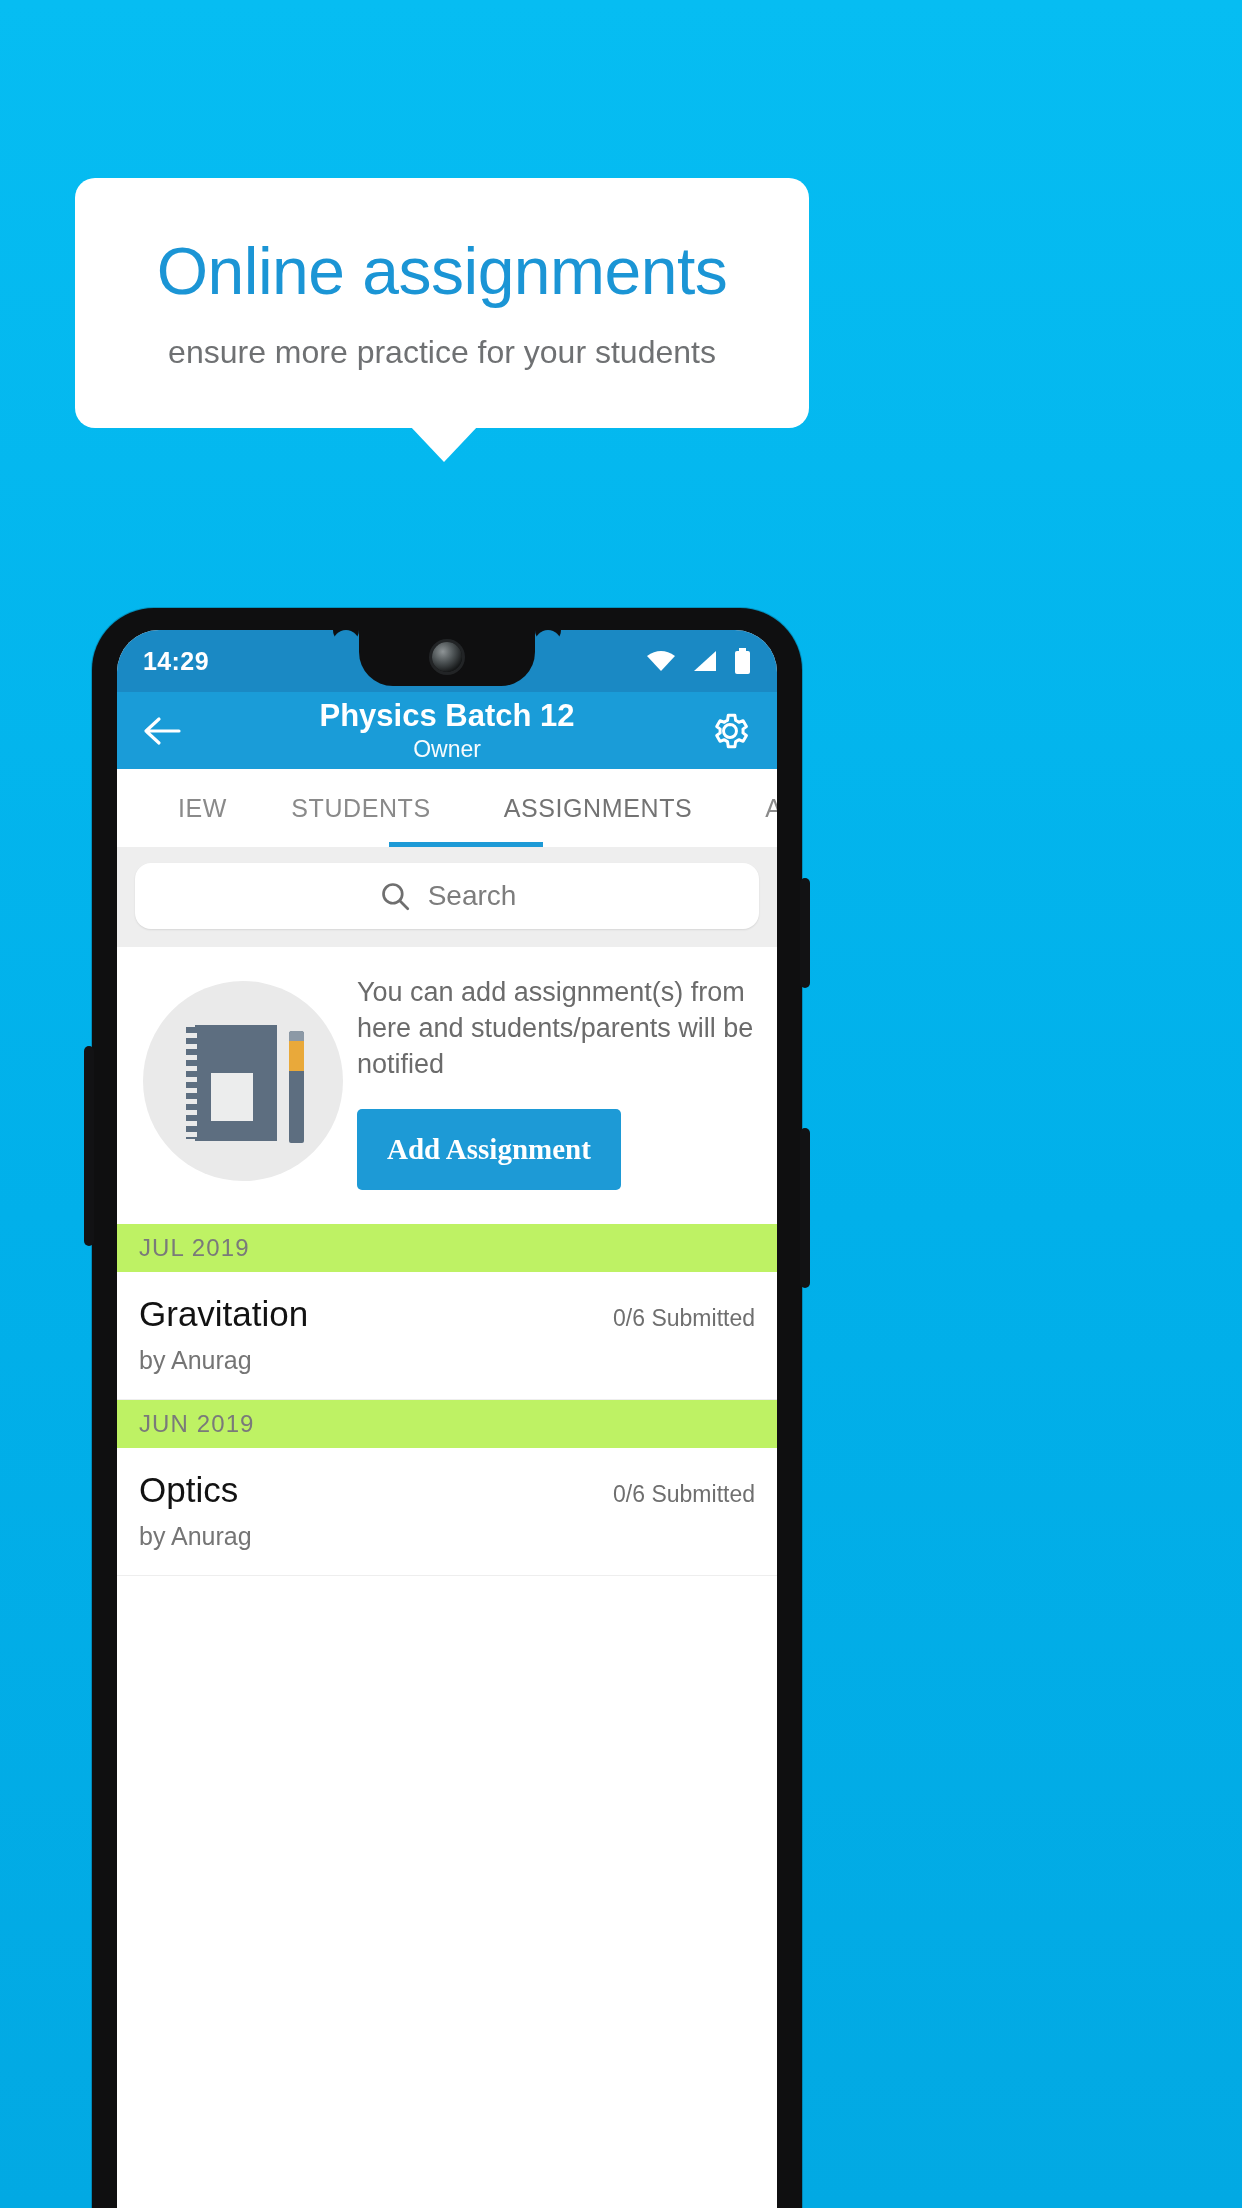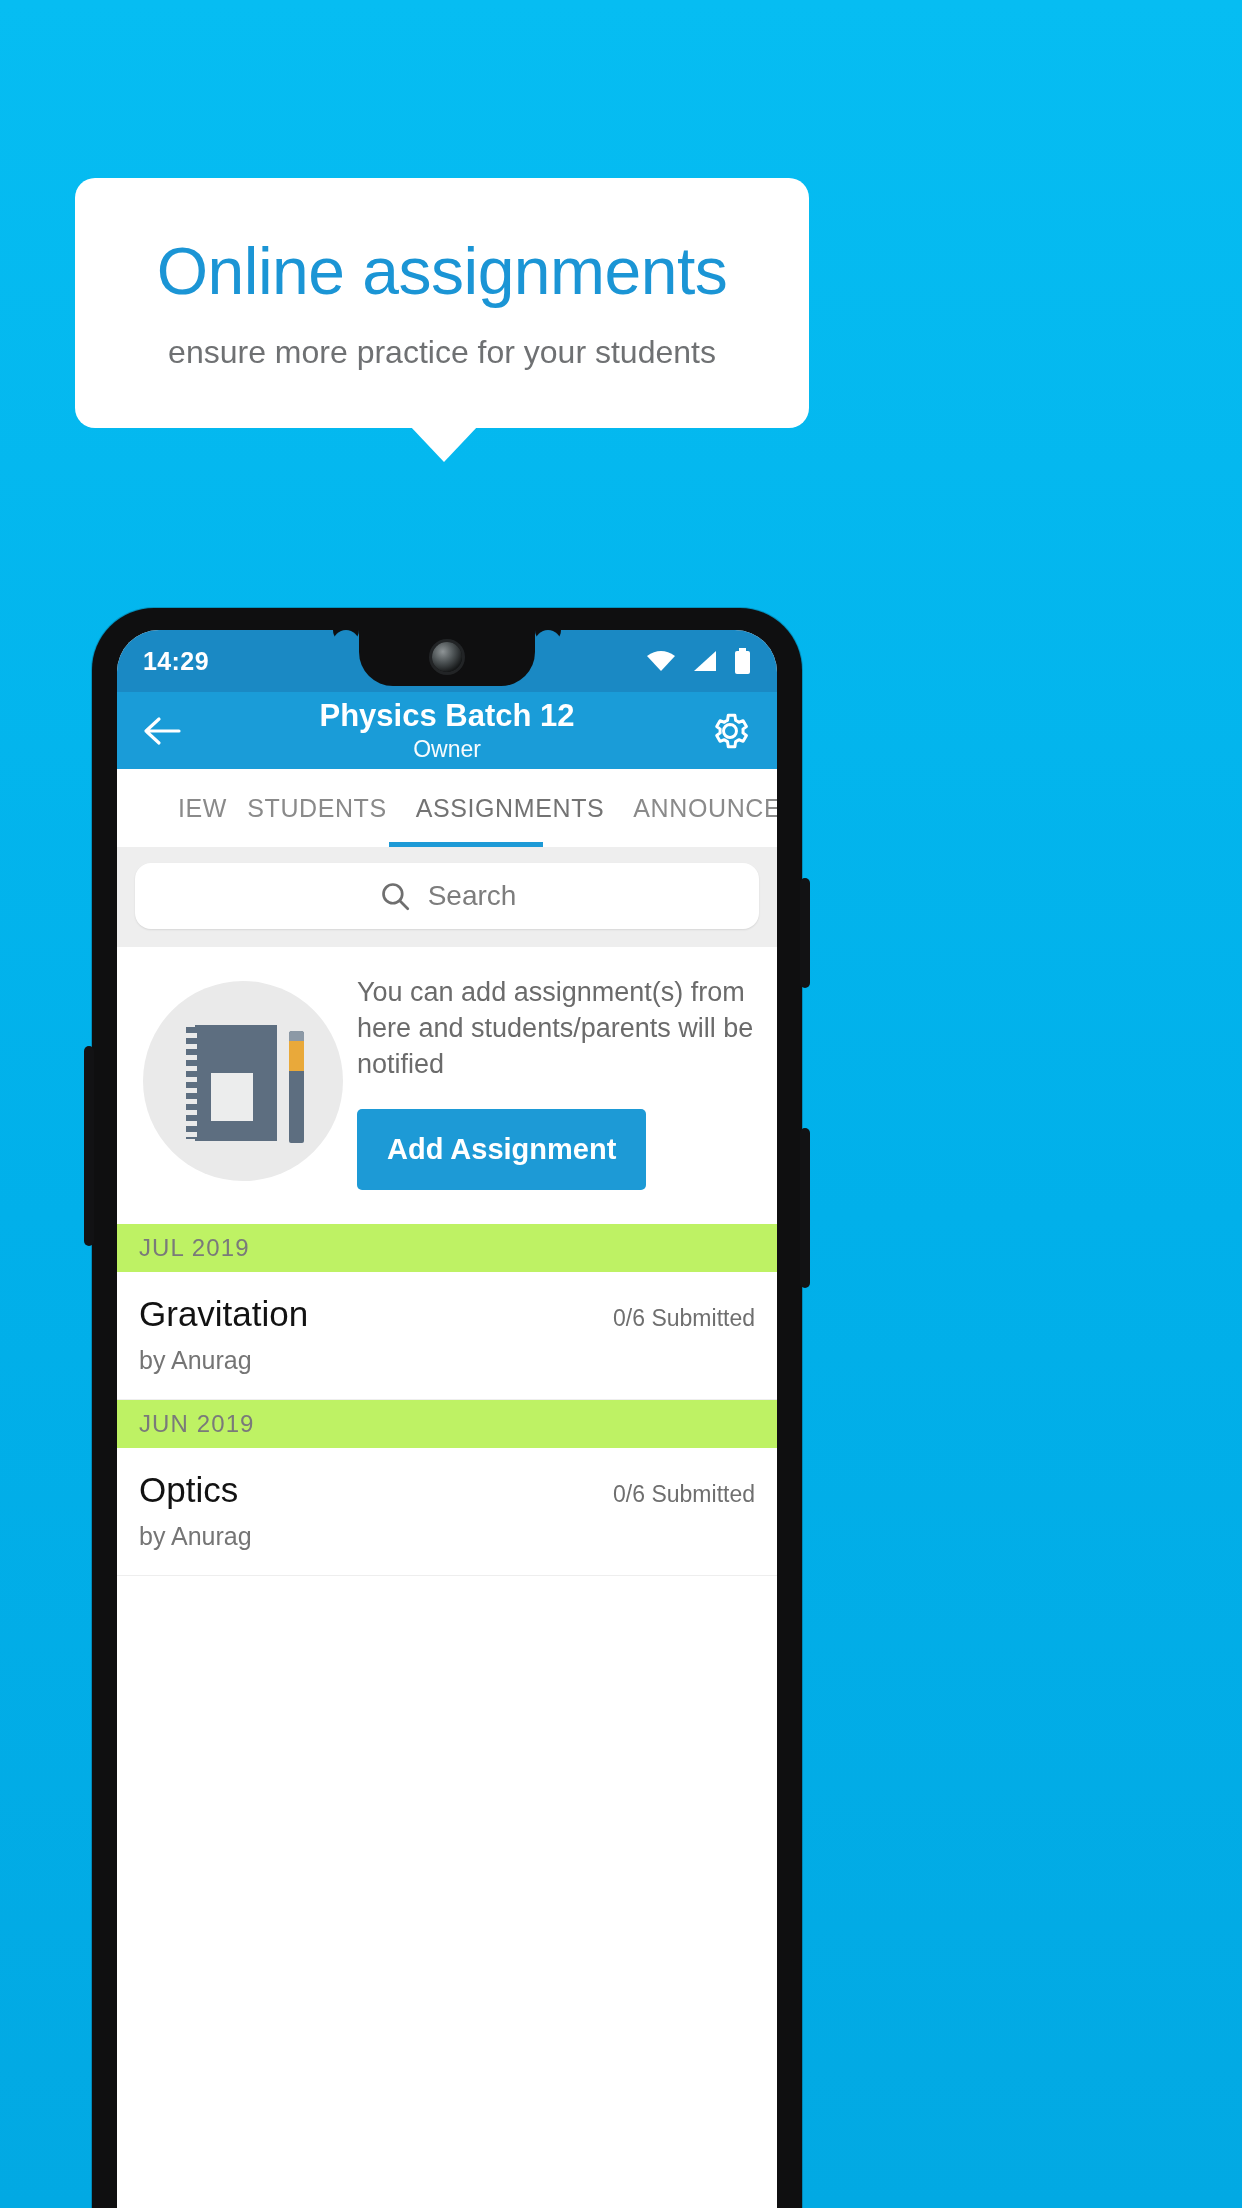--- a/index.html
+++ b/index.html
@@ -100,7 +100,7 @@
   
   .tabs{
     height:78px; background:#ffffff; display:flex; align-items:stretch;
-    position:relative; overflow:hidden;
+    position:relative; overflow:hidden;gap:44px;
   }
   .tab{
     display:flex; align-items:center; justify-content:center;

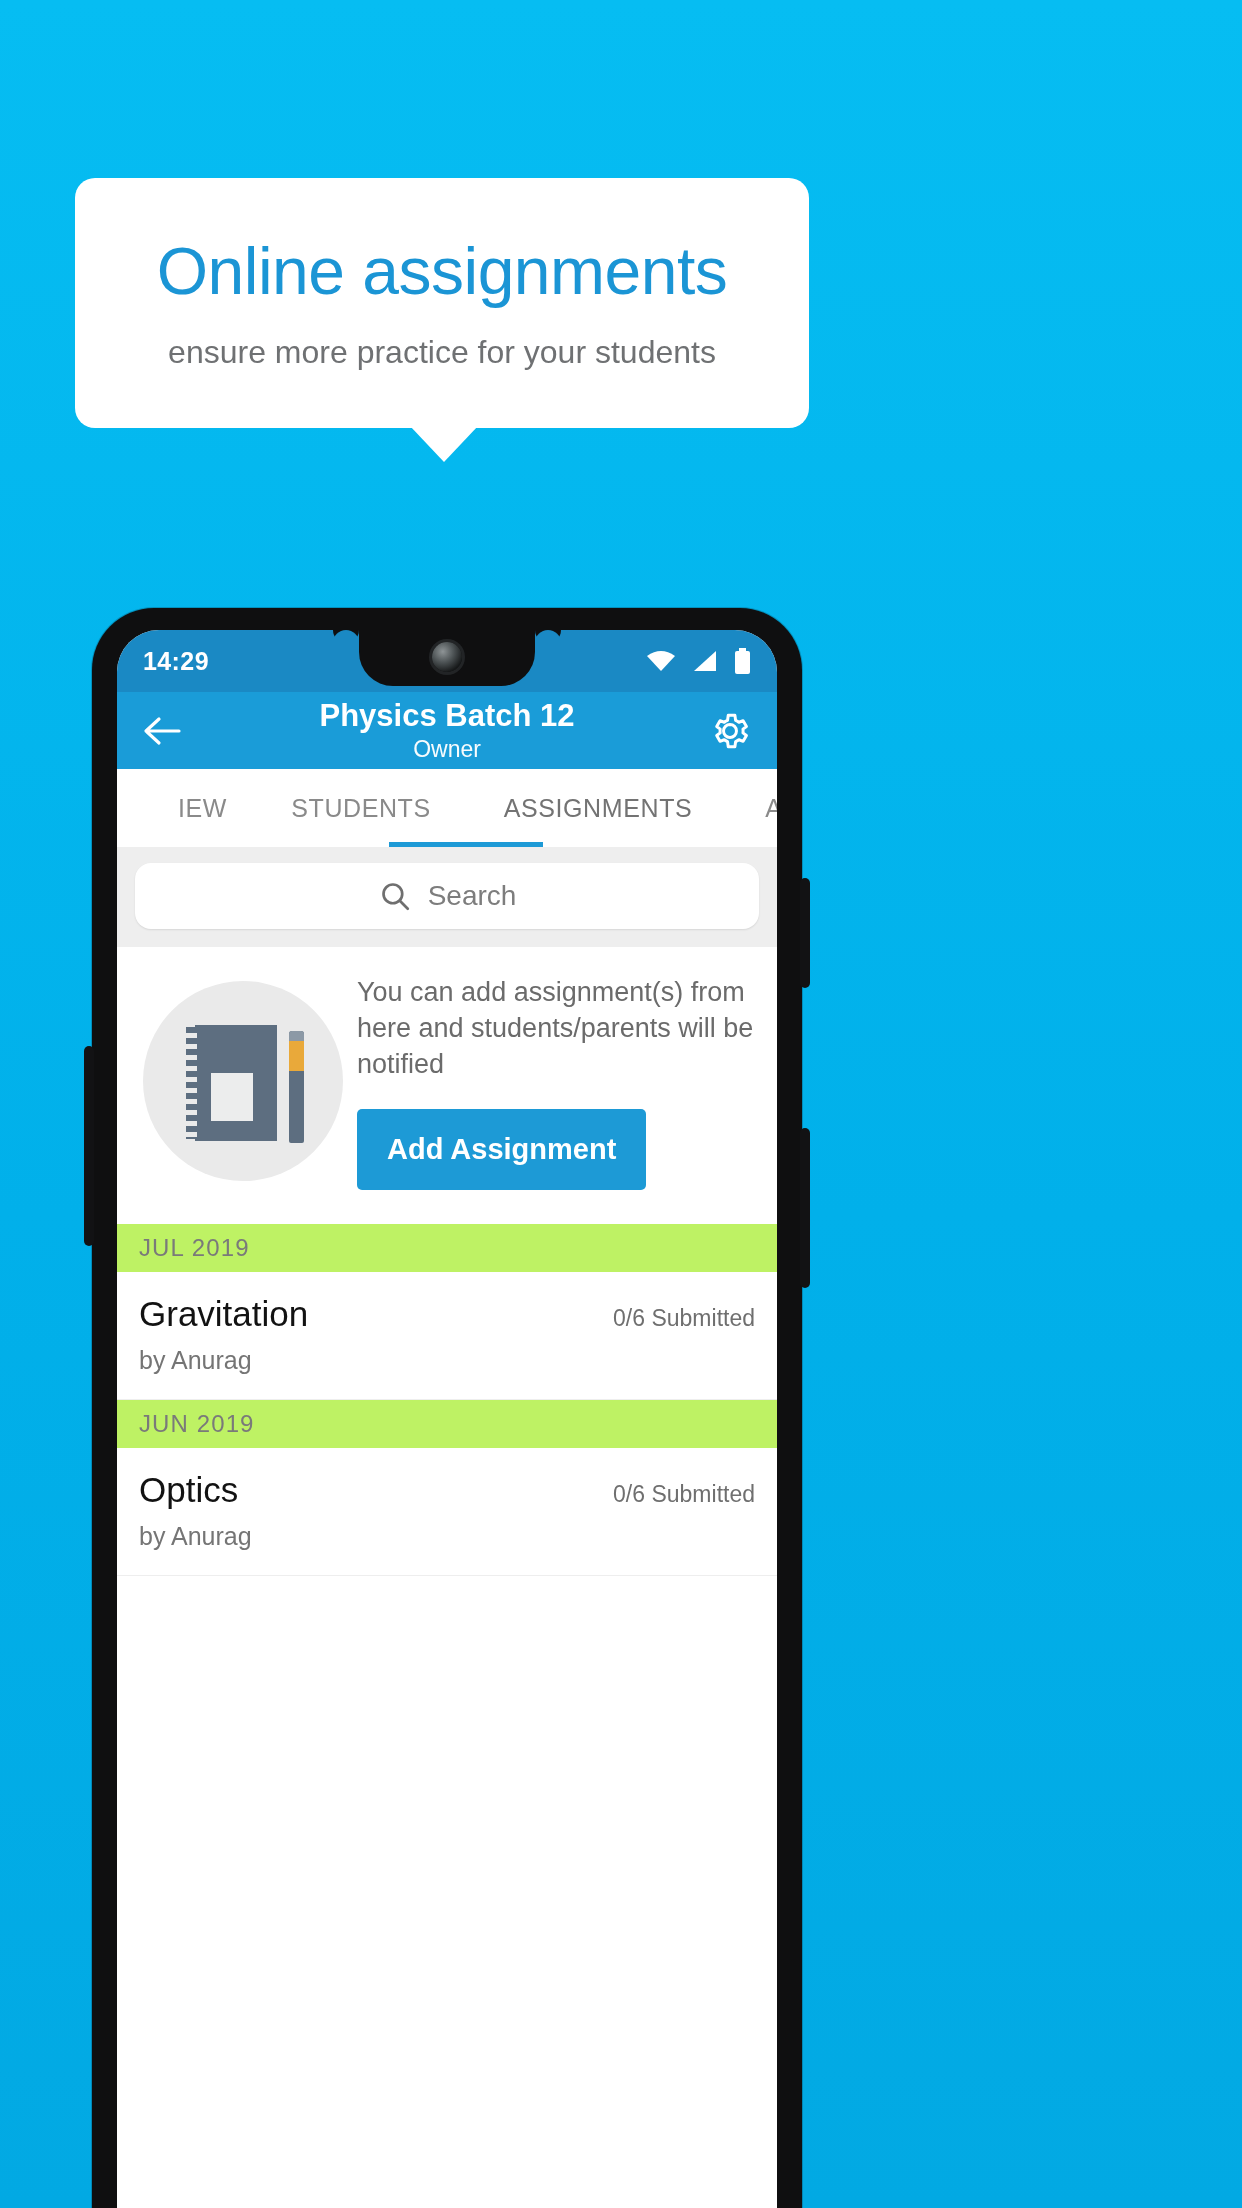--- a/index.html
+++ b/index.html
@@ -149,7 +149,7 @@
     margin-top:26px; display:inline-block;
     background:#1d9ad6; color:#fff; font-size:29px; font-weight:700;
     padding:24px 30px; border-radius:5px; border:none; cursor:pointer;
-    font-family:Liberation Sans, sans-serif;
+    font-family:Liberation Serif, serif;
   }
 
   

